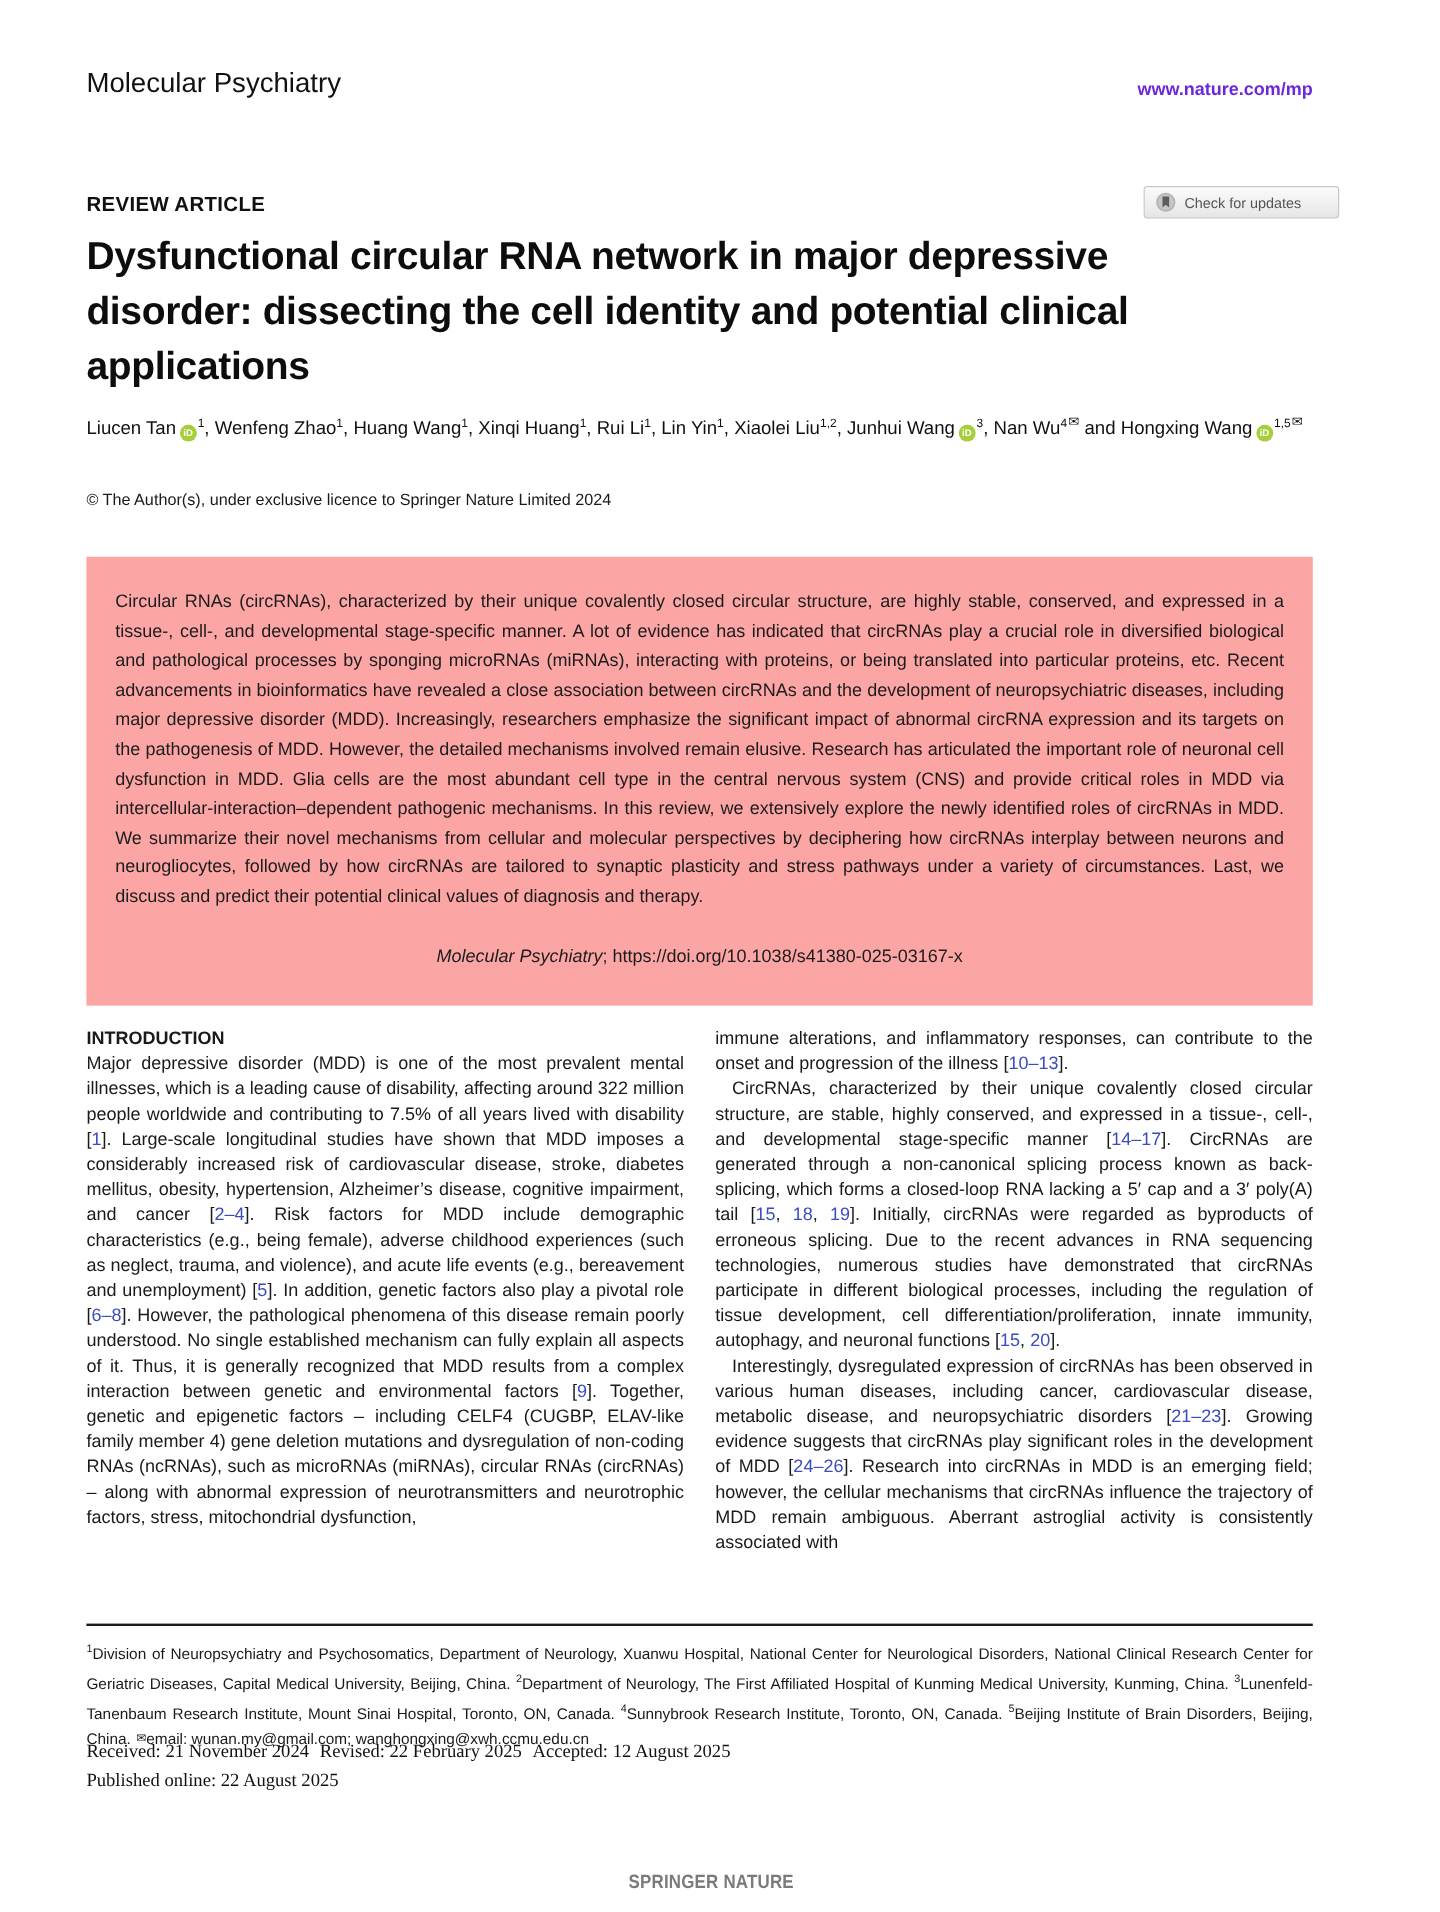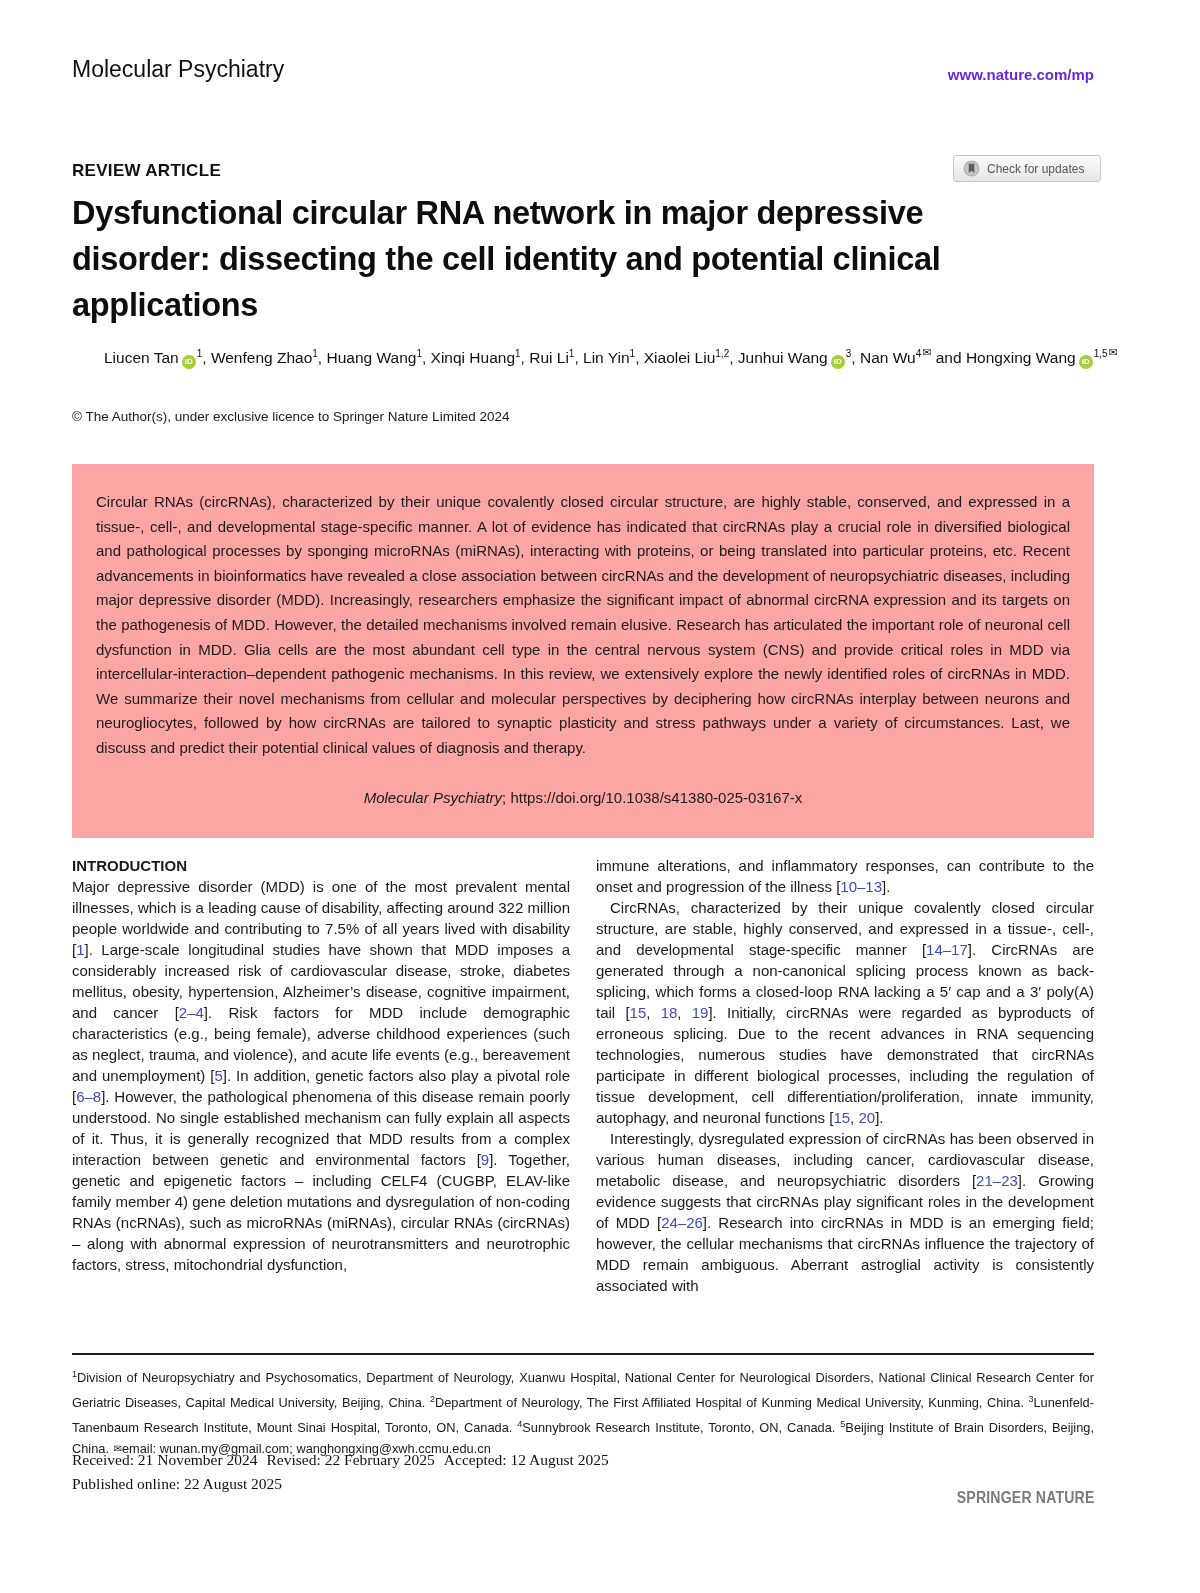--- a/index.html
+++ b/index.html
@@ -13,7 +13,7 @@
 
   
   .kind{position:absolute;top:161px;left:72px;font-size:17px;font-weight:700;letter-spacing:.3px;color:#111;}
-  .badge{position:absolute;top:155px;left:953px;width:148px;height:27px;display:flex;align-items:center;gap:7px;
+  .badge{position:absolute;top:155px;left:953px;width:163px;height:27px;display:flex;align-items:center;gap:7px;
          background:linear-gradient(#fbfbfb,#e6e6e6);border:1px solid #c8c8c8;border-radius:3px;
          box-sizing:border-box;padding:0 9px;cursor:pointer;}
   .badge span{font-size:12px;color:#555;}

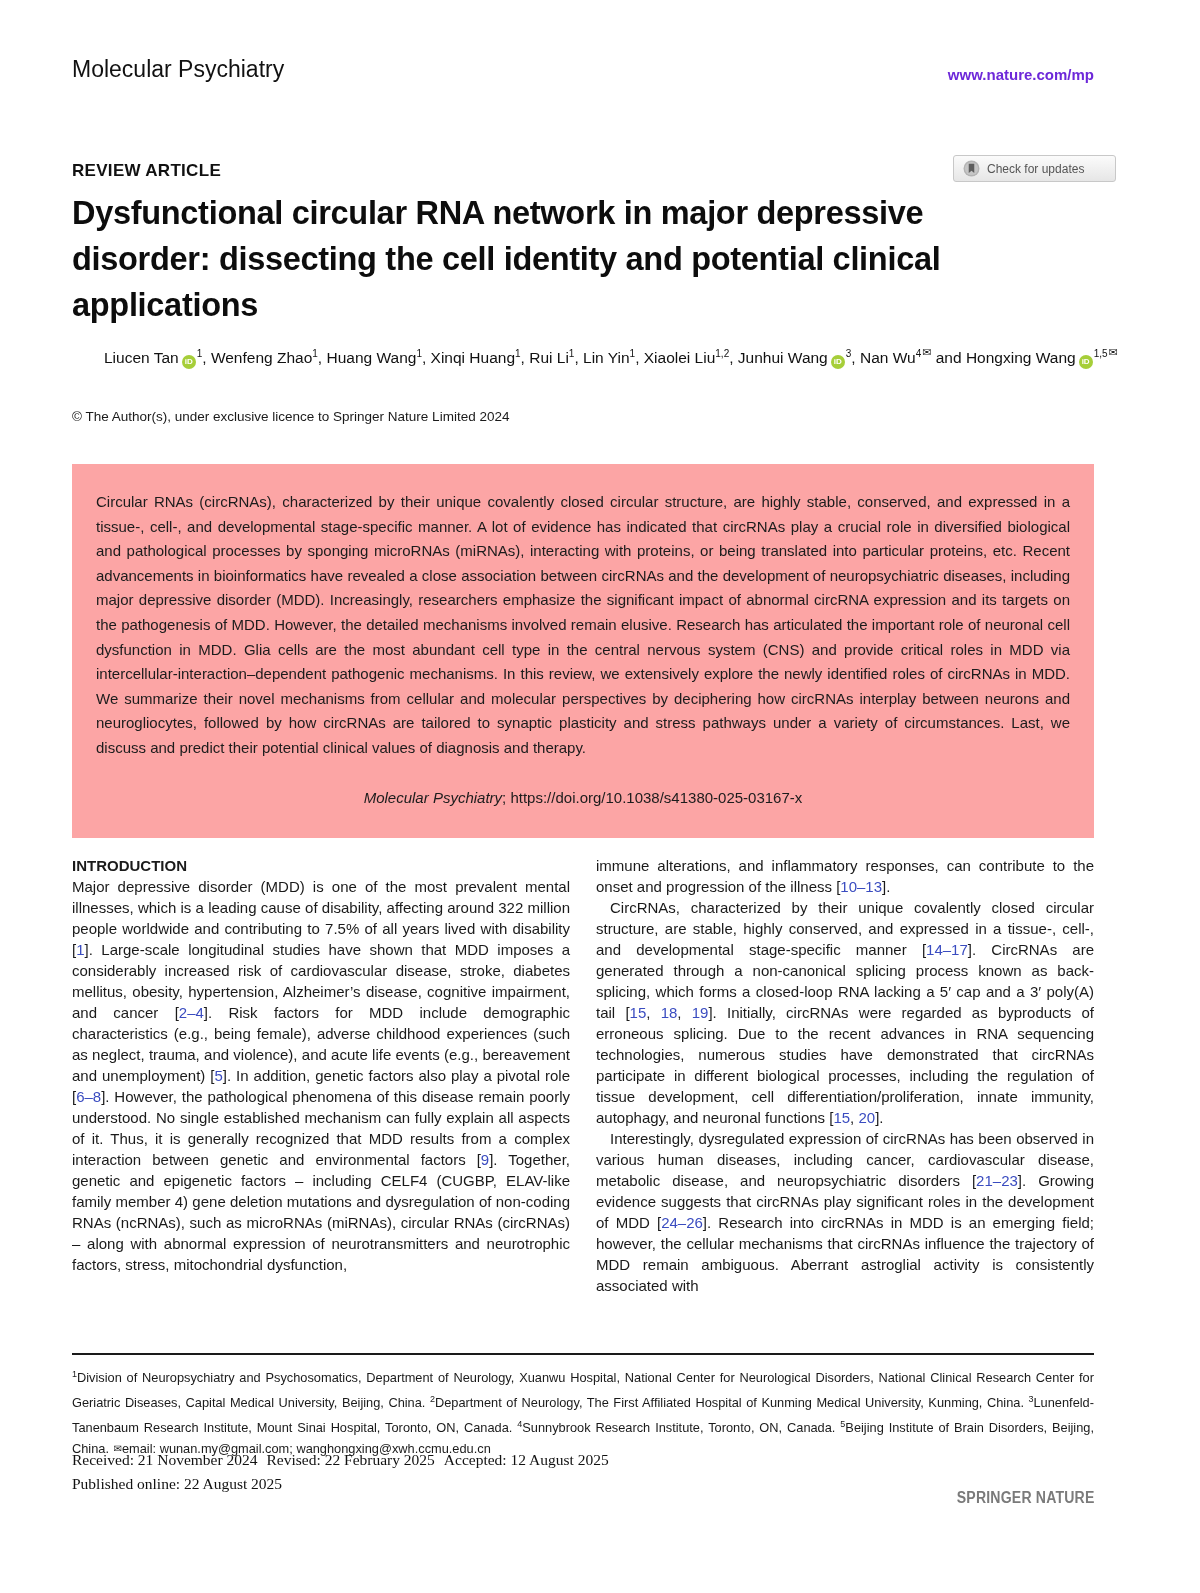--- a/index.html
+++ b/index.html
@@ -20,7 +20,7 @@
   .title{position:absolute;top:190px;left:72px;width:1060px;font-size:32.5px;line-height:46px;font-weight:700;letter-spacing:-.3px;color:#0d0d0d;}
   .title div{white-space:nowrap;}
 
-  .authors{position:absolute;top:346px;left:72px;width:1020px;font-size:15.5px;line-height:23px;color:#111;margin-left:32px;}
+  .authors{position:absolute;top:346px;left:72px;width:1020px;font-size:15.5px;line-height:23px;color:#111;}
   .authors sup{font-size:10px;vertical-align:super;line-height:0;}
   .orcid{display:inline-flex;align-items:center;justify-content:center;width:14px;height:14px;border-radius:50%;
          background:#a6ce39;color:#fff;font-size:8px;font-weight:700;vertical-align:-1px;margin:0 1px 0 3px;cursor:pointer;}

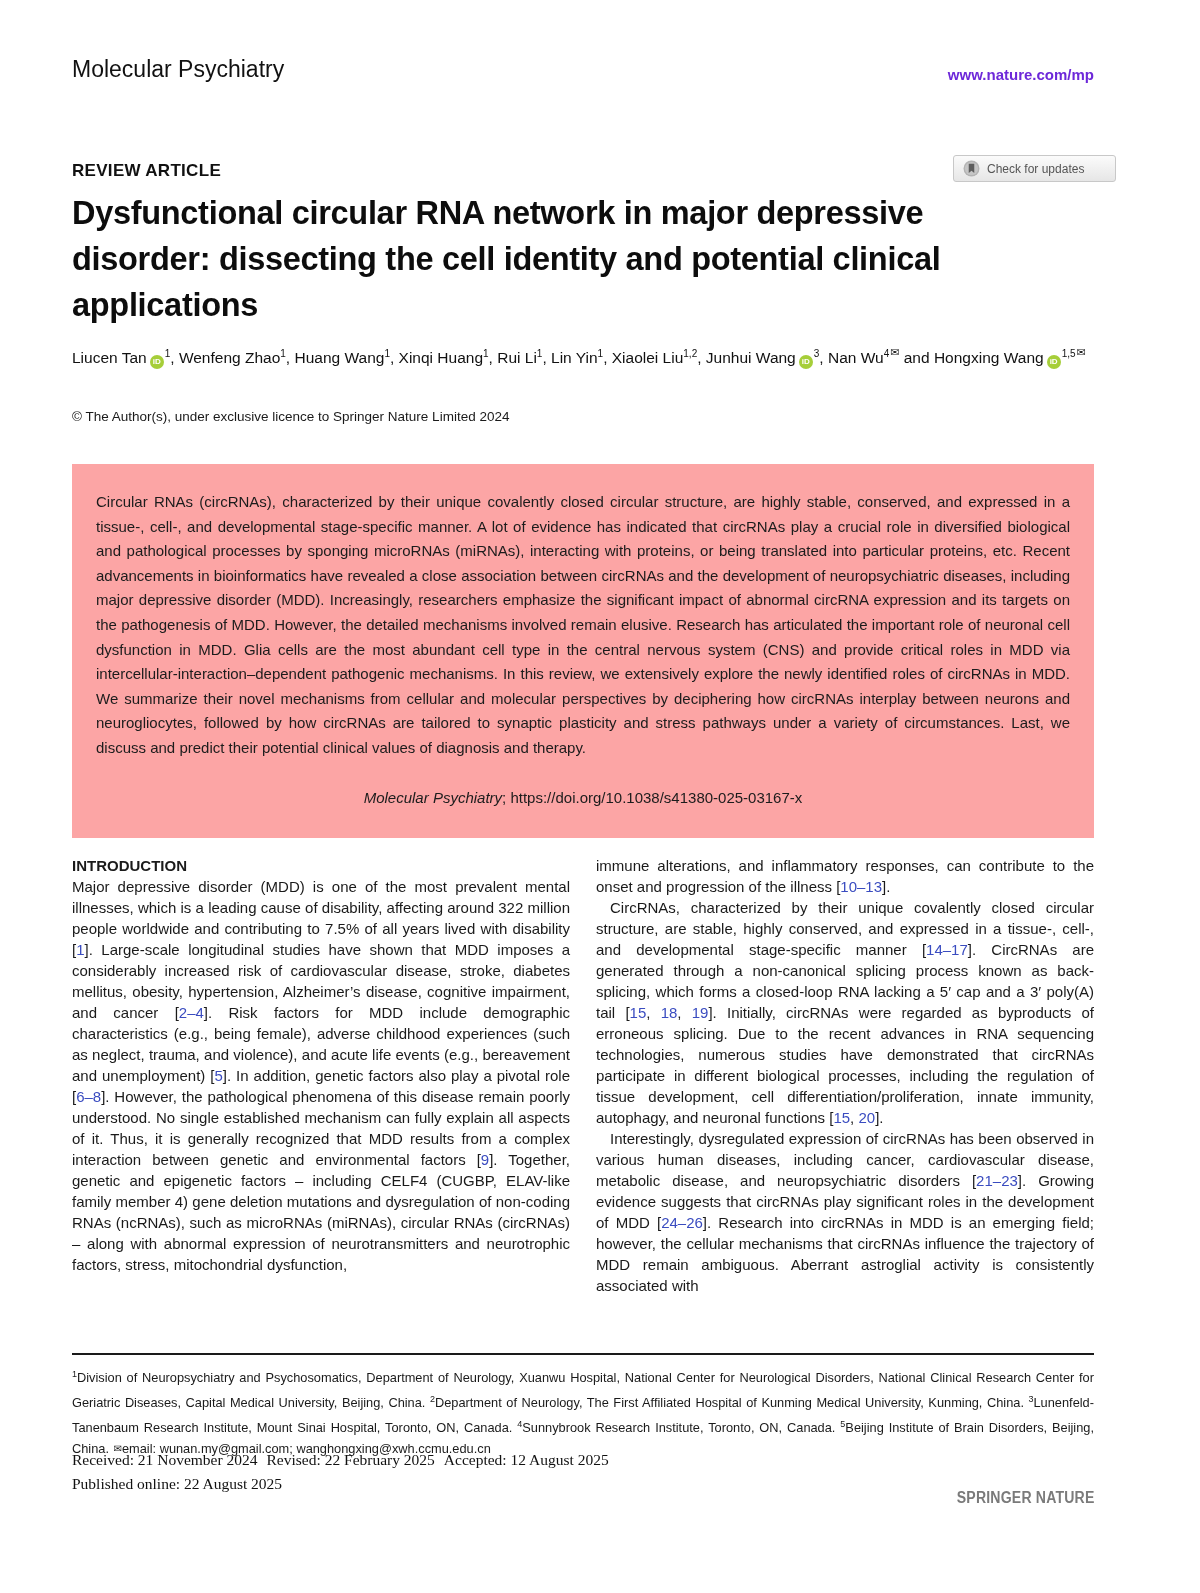--- a/index.html
+++ b/index.html
@@ -55,7 +55,7 @@
   .dates span{margin-right:9px;}
 
   
-  .pub{position:absolute;top:1489px;left:72px;width:1022px;text-align:right;}
+  .pub{position:absolute;top:1560px;left:72px;width:1022px;text-align:center;}
   .pub span{display:inline-block;font-size:16px;font-weight:700;color:#7a7a7a;letter-spacing:.2px;
             transform:scaleX(.88);transform-origin:right center;}
 </style>

